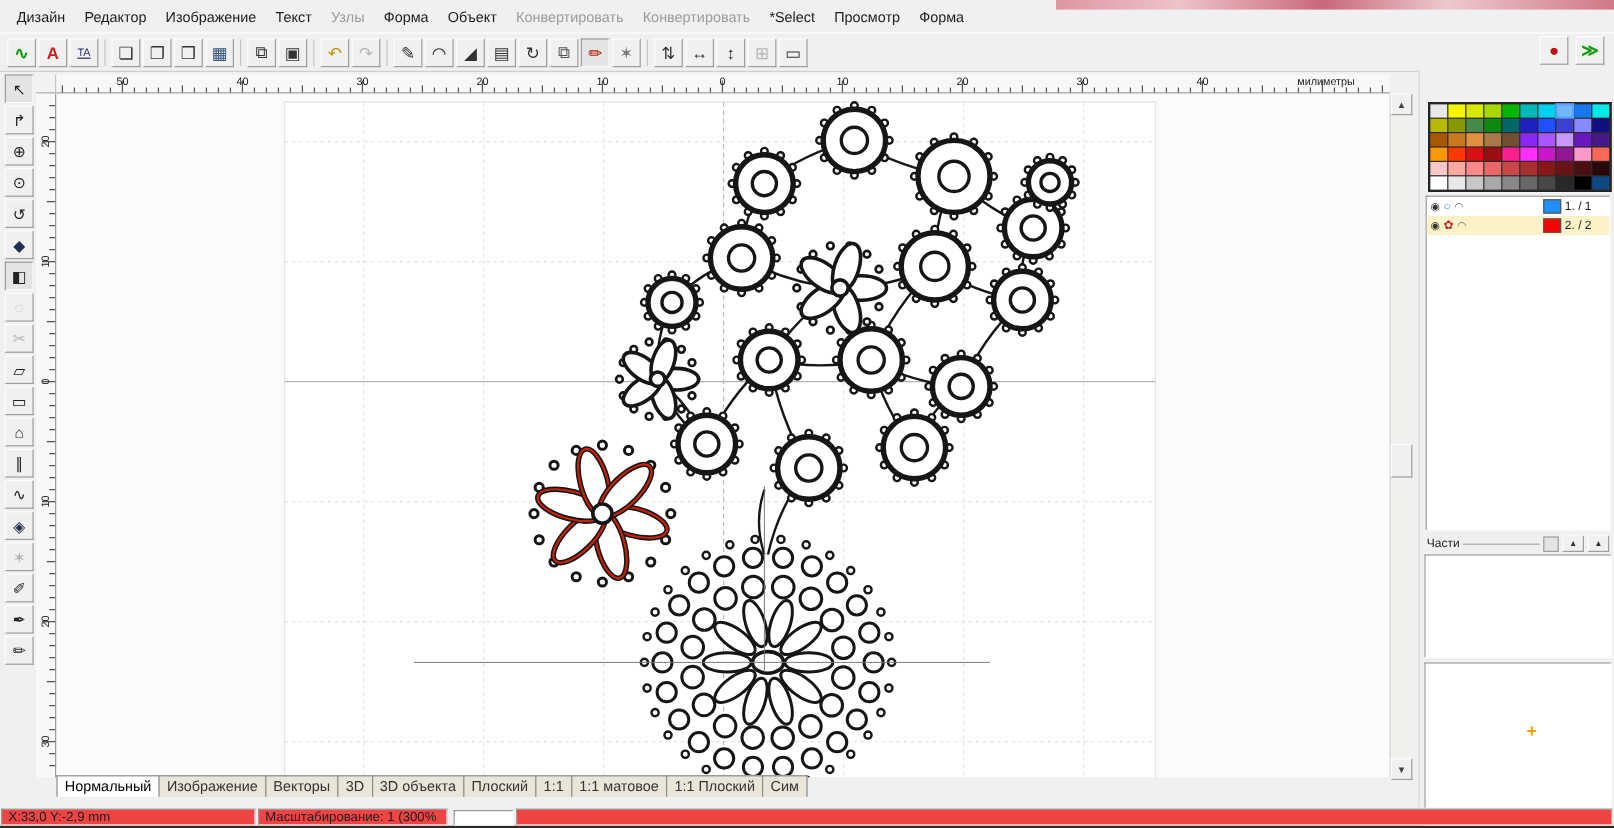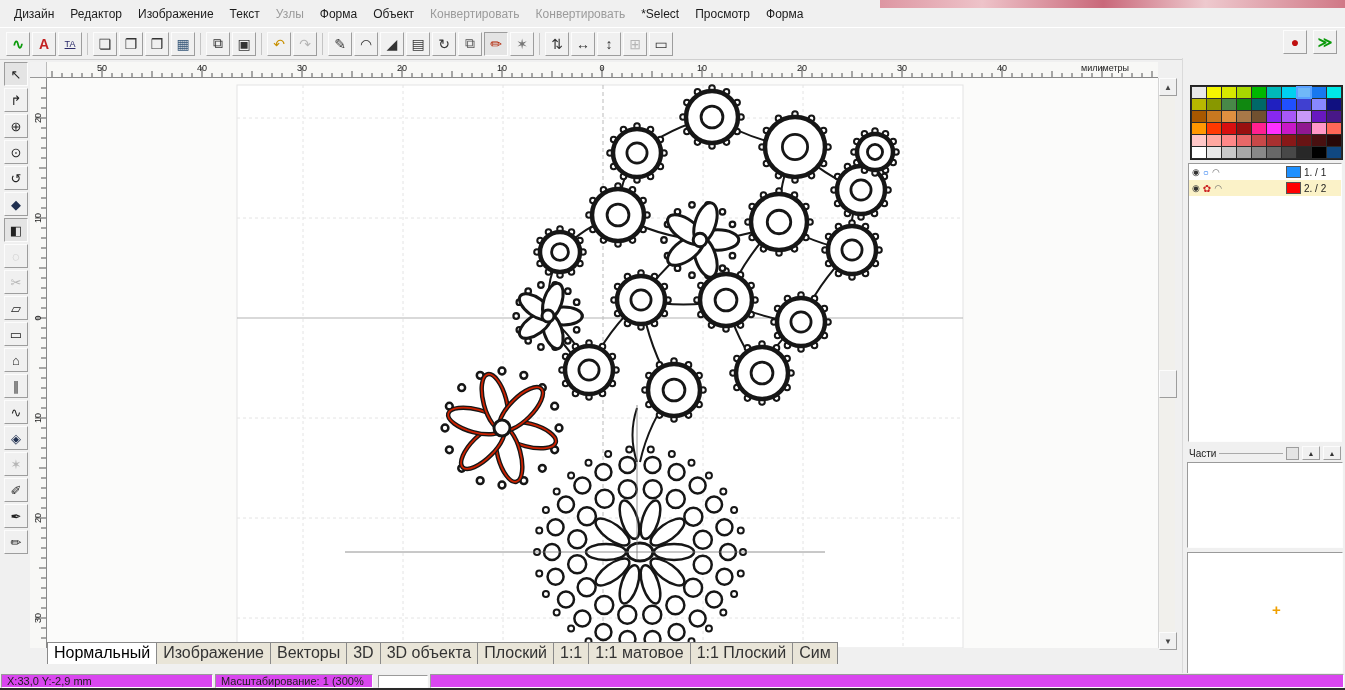--- a/index.html
+++ b/index.html
@@ -60,7 +60,7 @@
   #preview-cross{position:absolute;left:84px;top:48px;font-size:15px;font-weight:bold;}
   
   #tabsbar{position:absolute;left:47px;top:648px;height:16px;display:flex;align-items:flex-end;}
-  .tab{font-size:16px;padding:1px 6px 2px 6px;border:1px solid #8a8a8a;border-bottom:none;background:#e9e5d8;margin-right:-1px;white-space:nowrap;color:#333;}
+  .tab{font-size:12px;padding:1px 6px 2px 6px;border:1px solid #8a8a8a;border-bottom:none;background:#e9e5d8;margin-right:-1px;white-space:nowrap;color:#333;}
   .tab.active{background:#ffffff;color:#000;position:relative;z-index:2;}
   
   #statusbar{position:absolute;left:0;top:673px;width:100%;height:16px;background:#efefef;display:flex;align-items:center;gap:2px;padding:0 1px;box-sizing:border-box;}

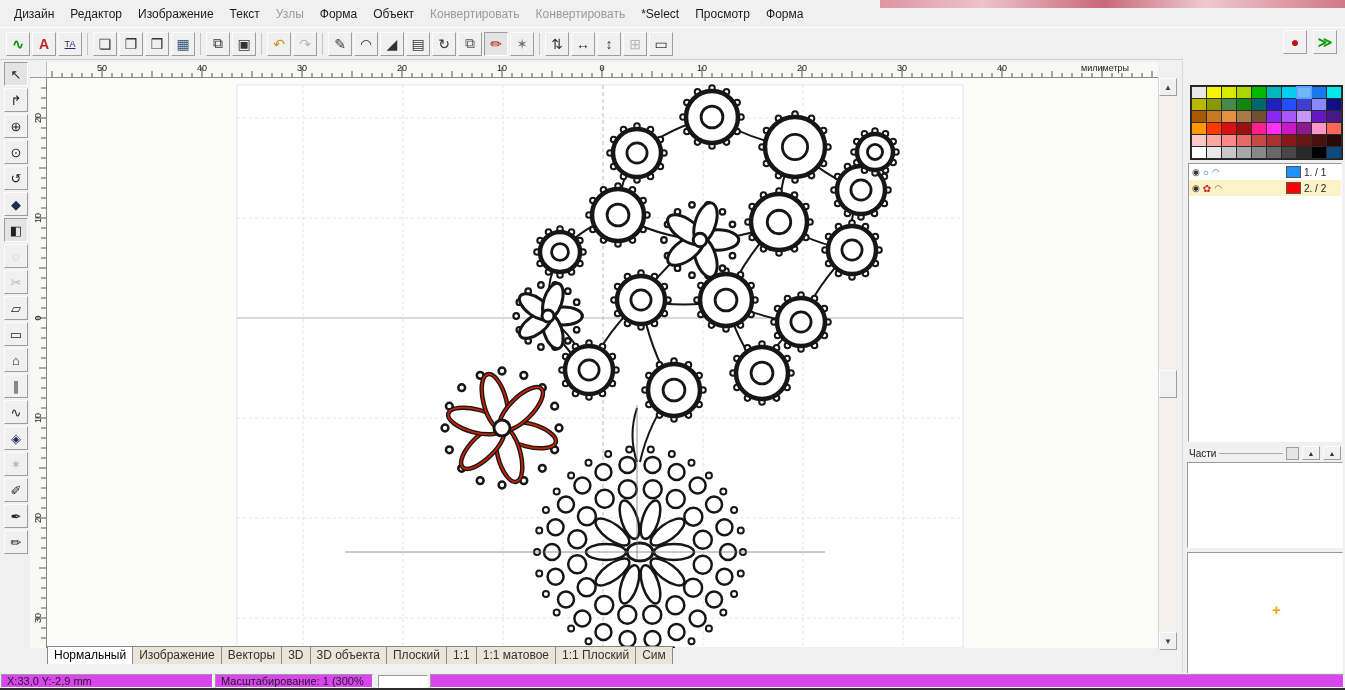--- a/index.html
+++ b/index.html
@@ -65,7 +65,7 @@
   
   #statusbar{position:absolute;left:0;top:673px;width:100%;height:16px;background:#efefef;display:flex;align-items:center;gap:2px;padding:0 1px;box-sizing:border-box;}
   .scell{height:14px;display:flex;align-items:center;padding:0 5px;font-size:11px;box-sizing:border-box;
-    border:1px solid;border-color:#9a9a9a #fdfdfd #fdfdfd #9a9a9a;background:#d946ef;white-space:nowrap;overflow:hidden;}
+    border:1px solid;border-color:#9a9a9a #fdfdfd #fdfdfd #9a9a9a;background:#ef4444;white-space:nowrap;overflow:hidden;}
   #sc-coords{width:212px;}
   #sc-zoom{width:158px;}
   #zoom-input{width:46px;height:11px;border:1px solid;border-color:#9a9a9a #fdfdfd #fdfdfd #9a9a9a;background:#fff;margin-left:3px;font-size:10px;padding:0 1px;}

